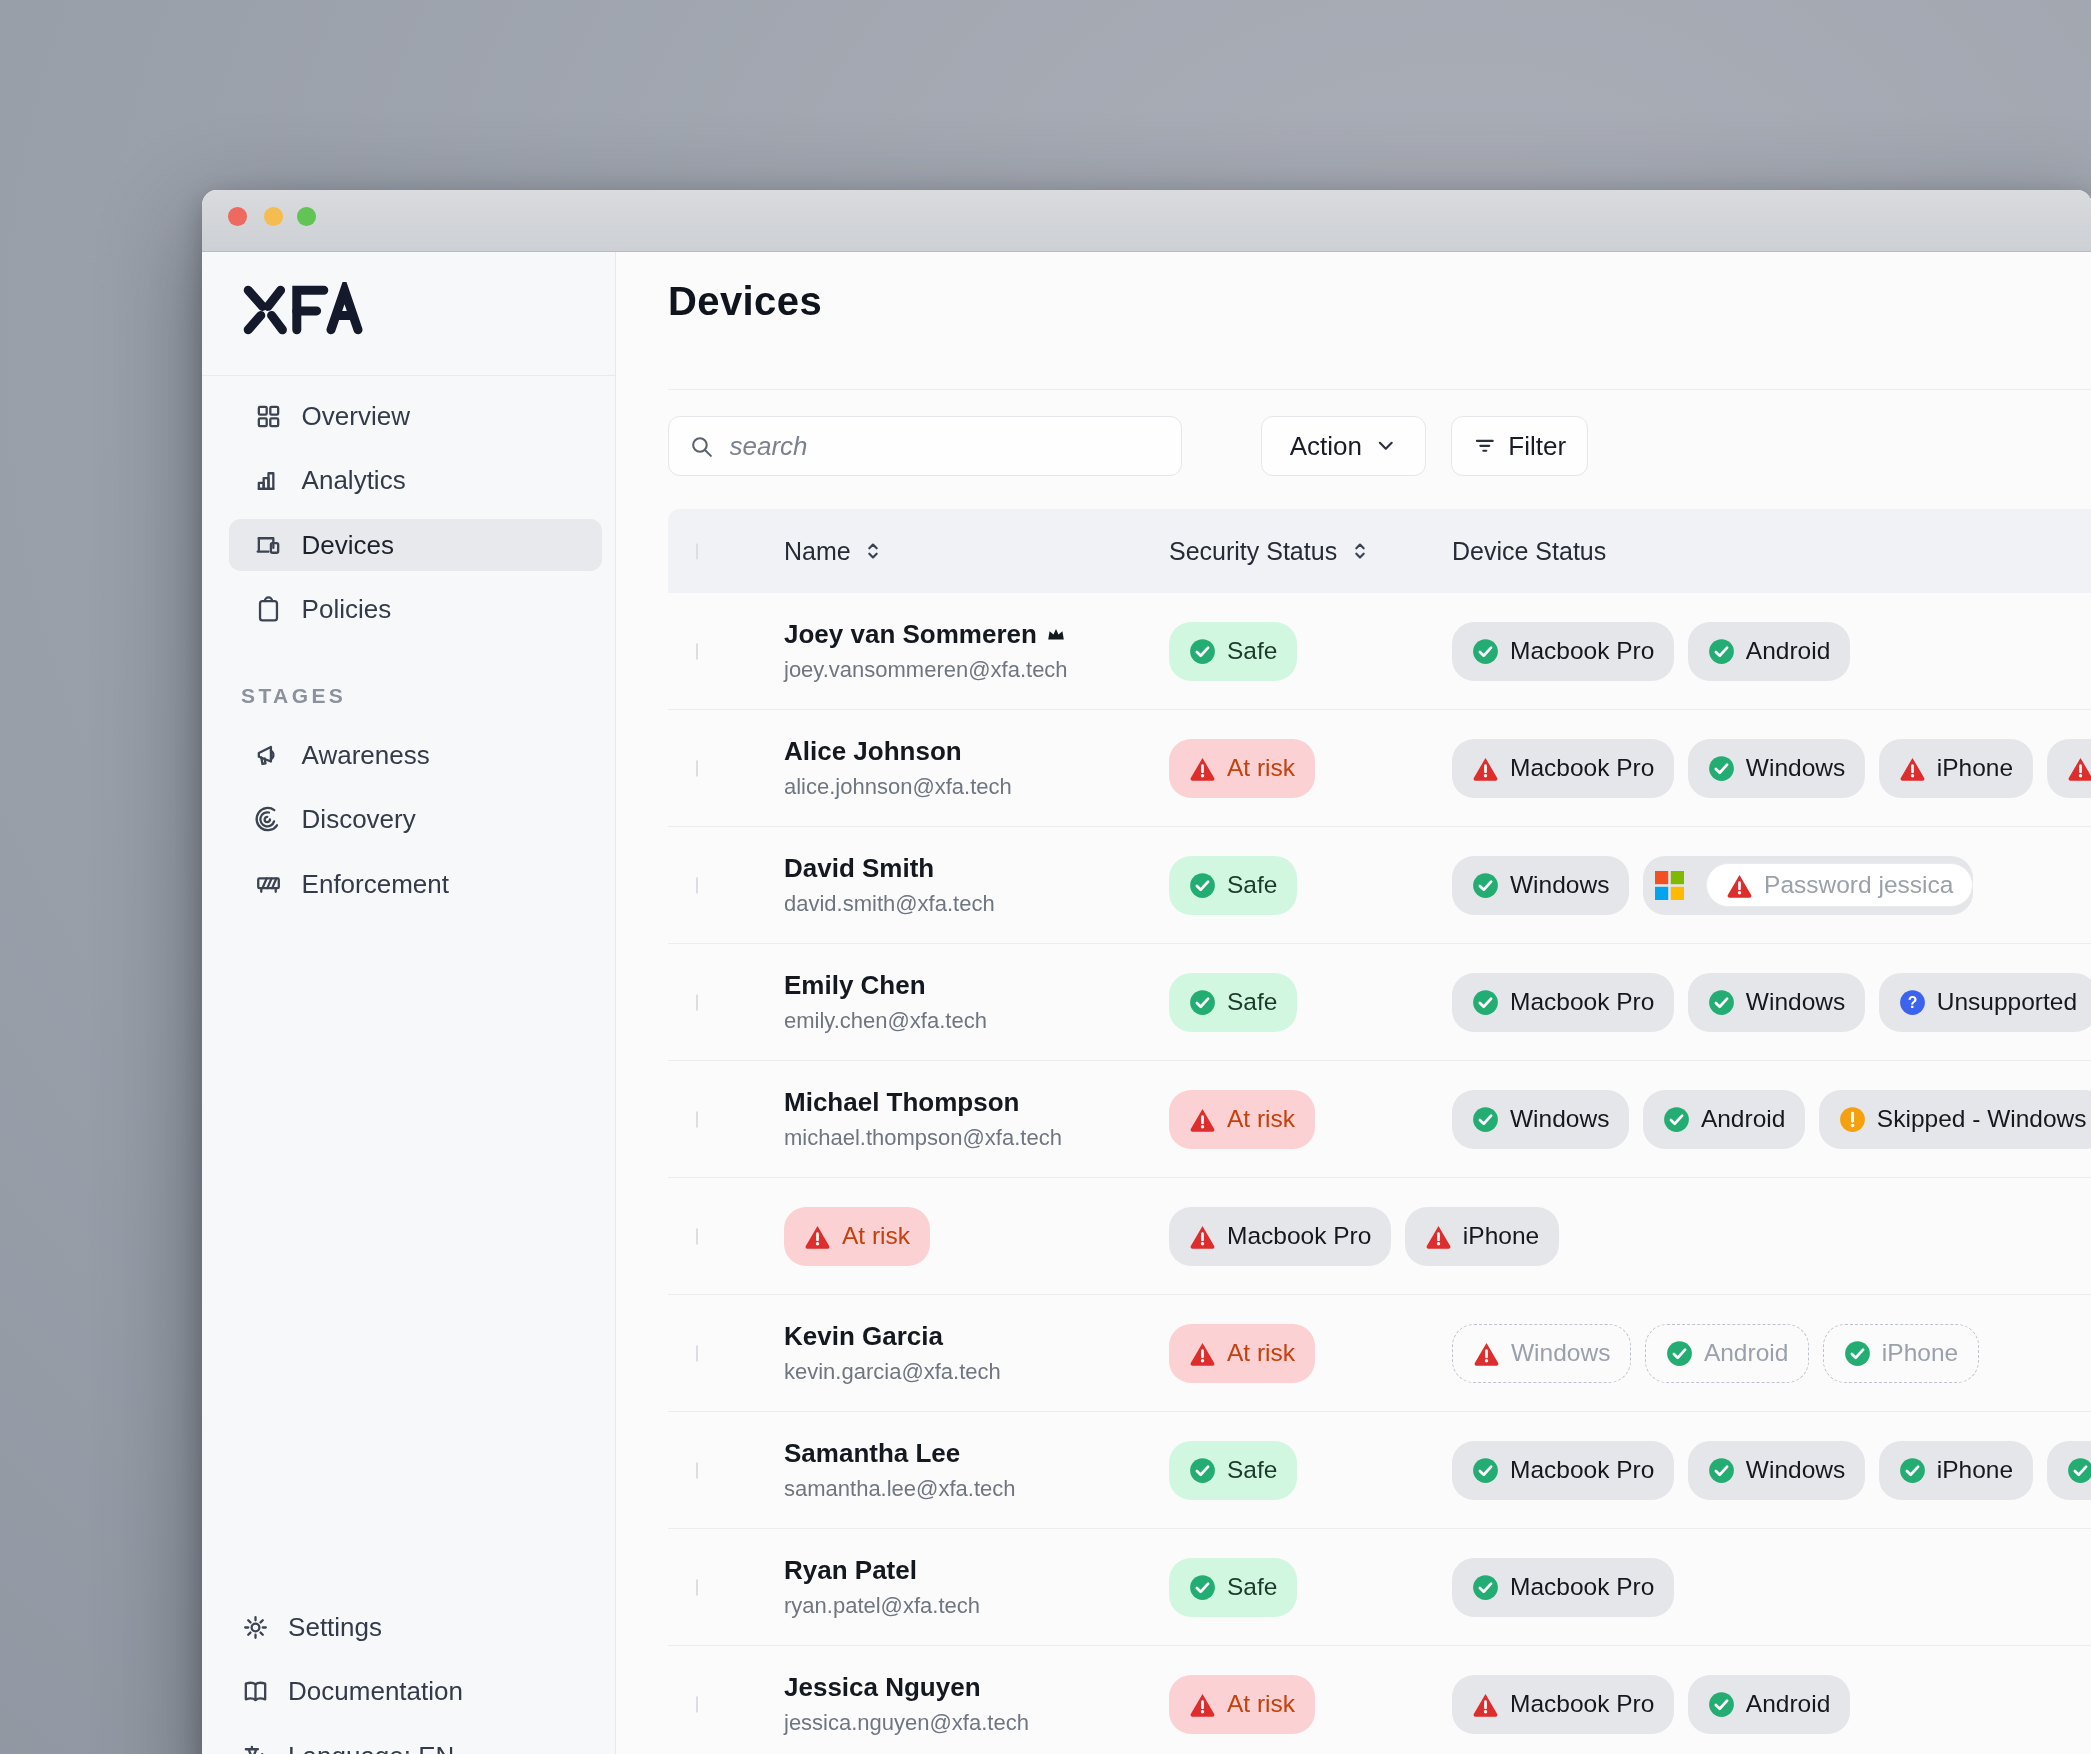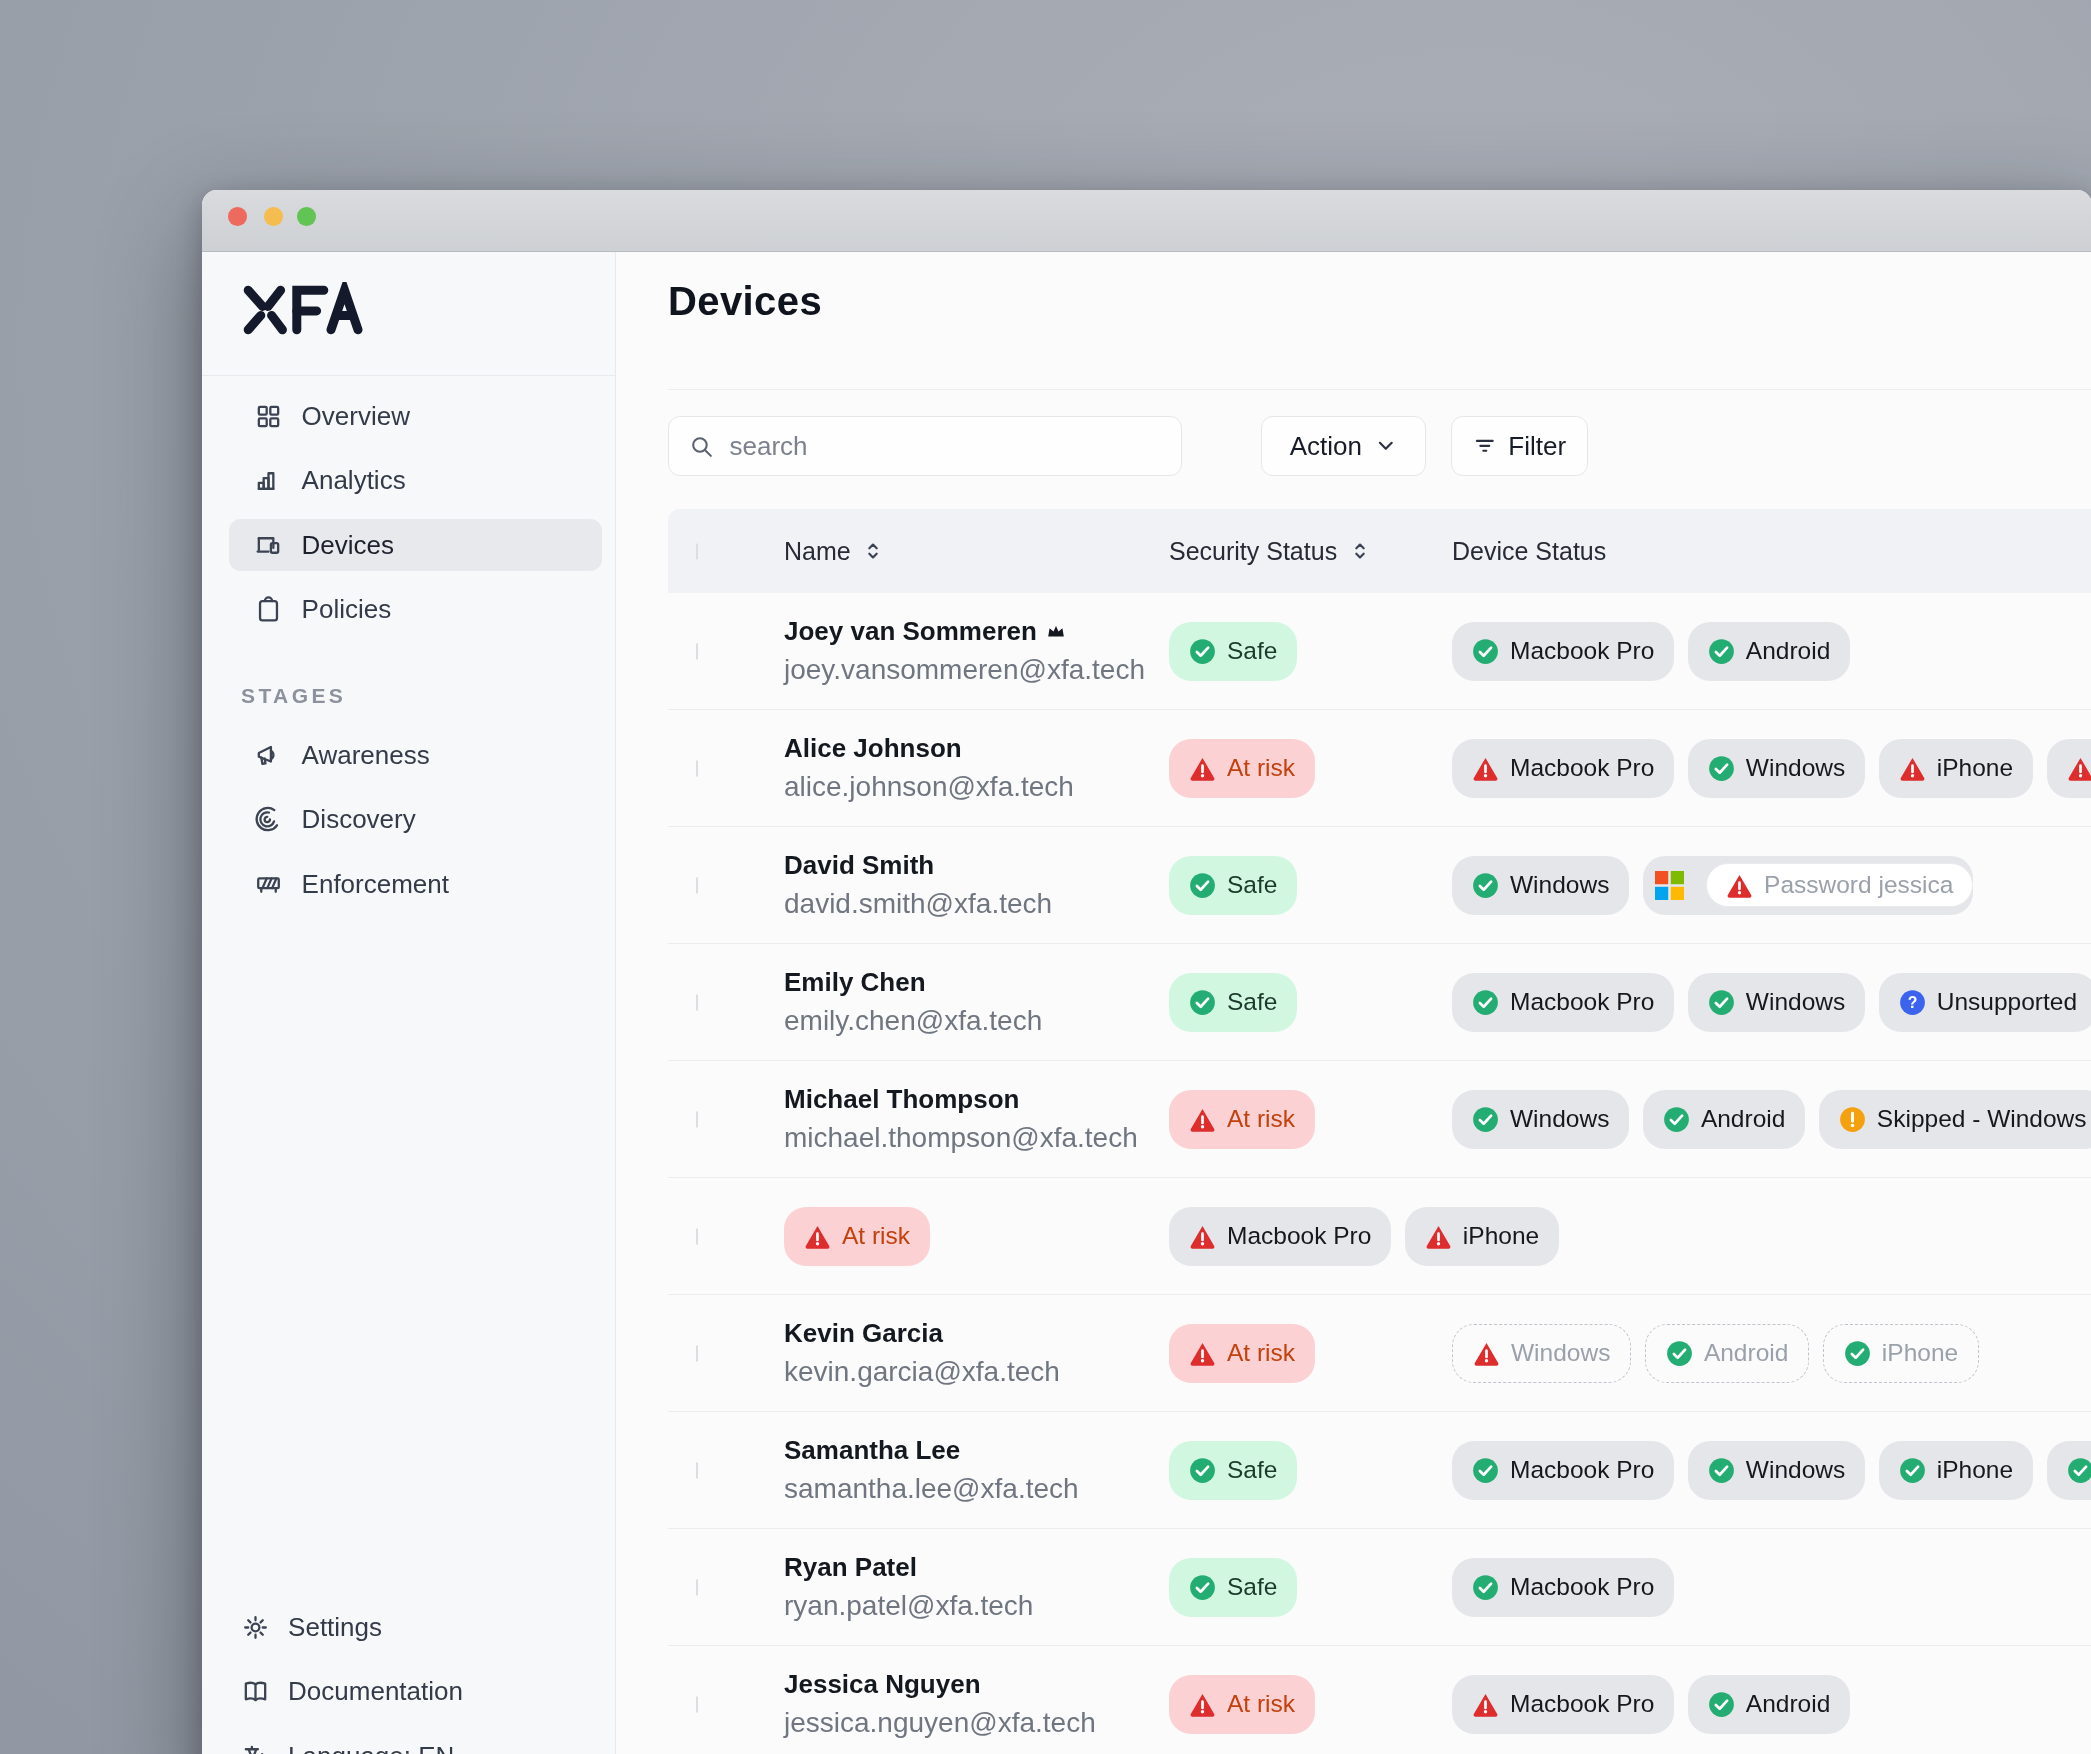--- a/index.html
+++ b/index.html
@@ -59,7 +59,7 @@
   .search-box svg{width:25px;height:25px;color:#5b626e;flex:none;}
   .search-box input{
     border:none;outline:none;background:transparent;font-size:26px;color:#1a1f2b;
-    font-family:inherit;width:100%;
+    font-family:inherit;width:100%;font-style:italic;
   }
   .search-box input::placeholder{color:#7b828e;}
   .btn{

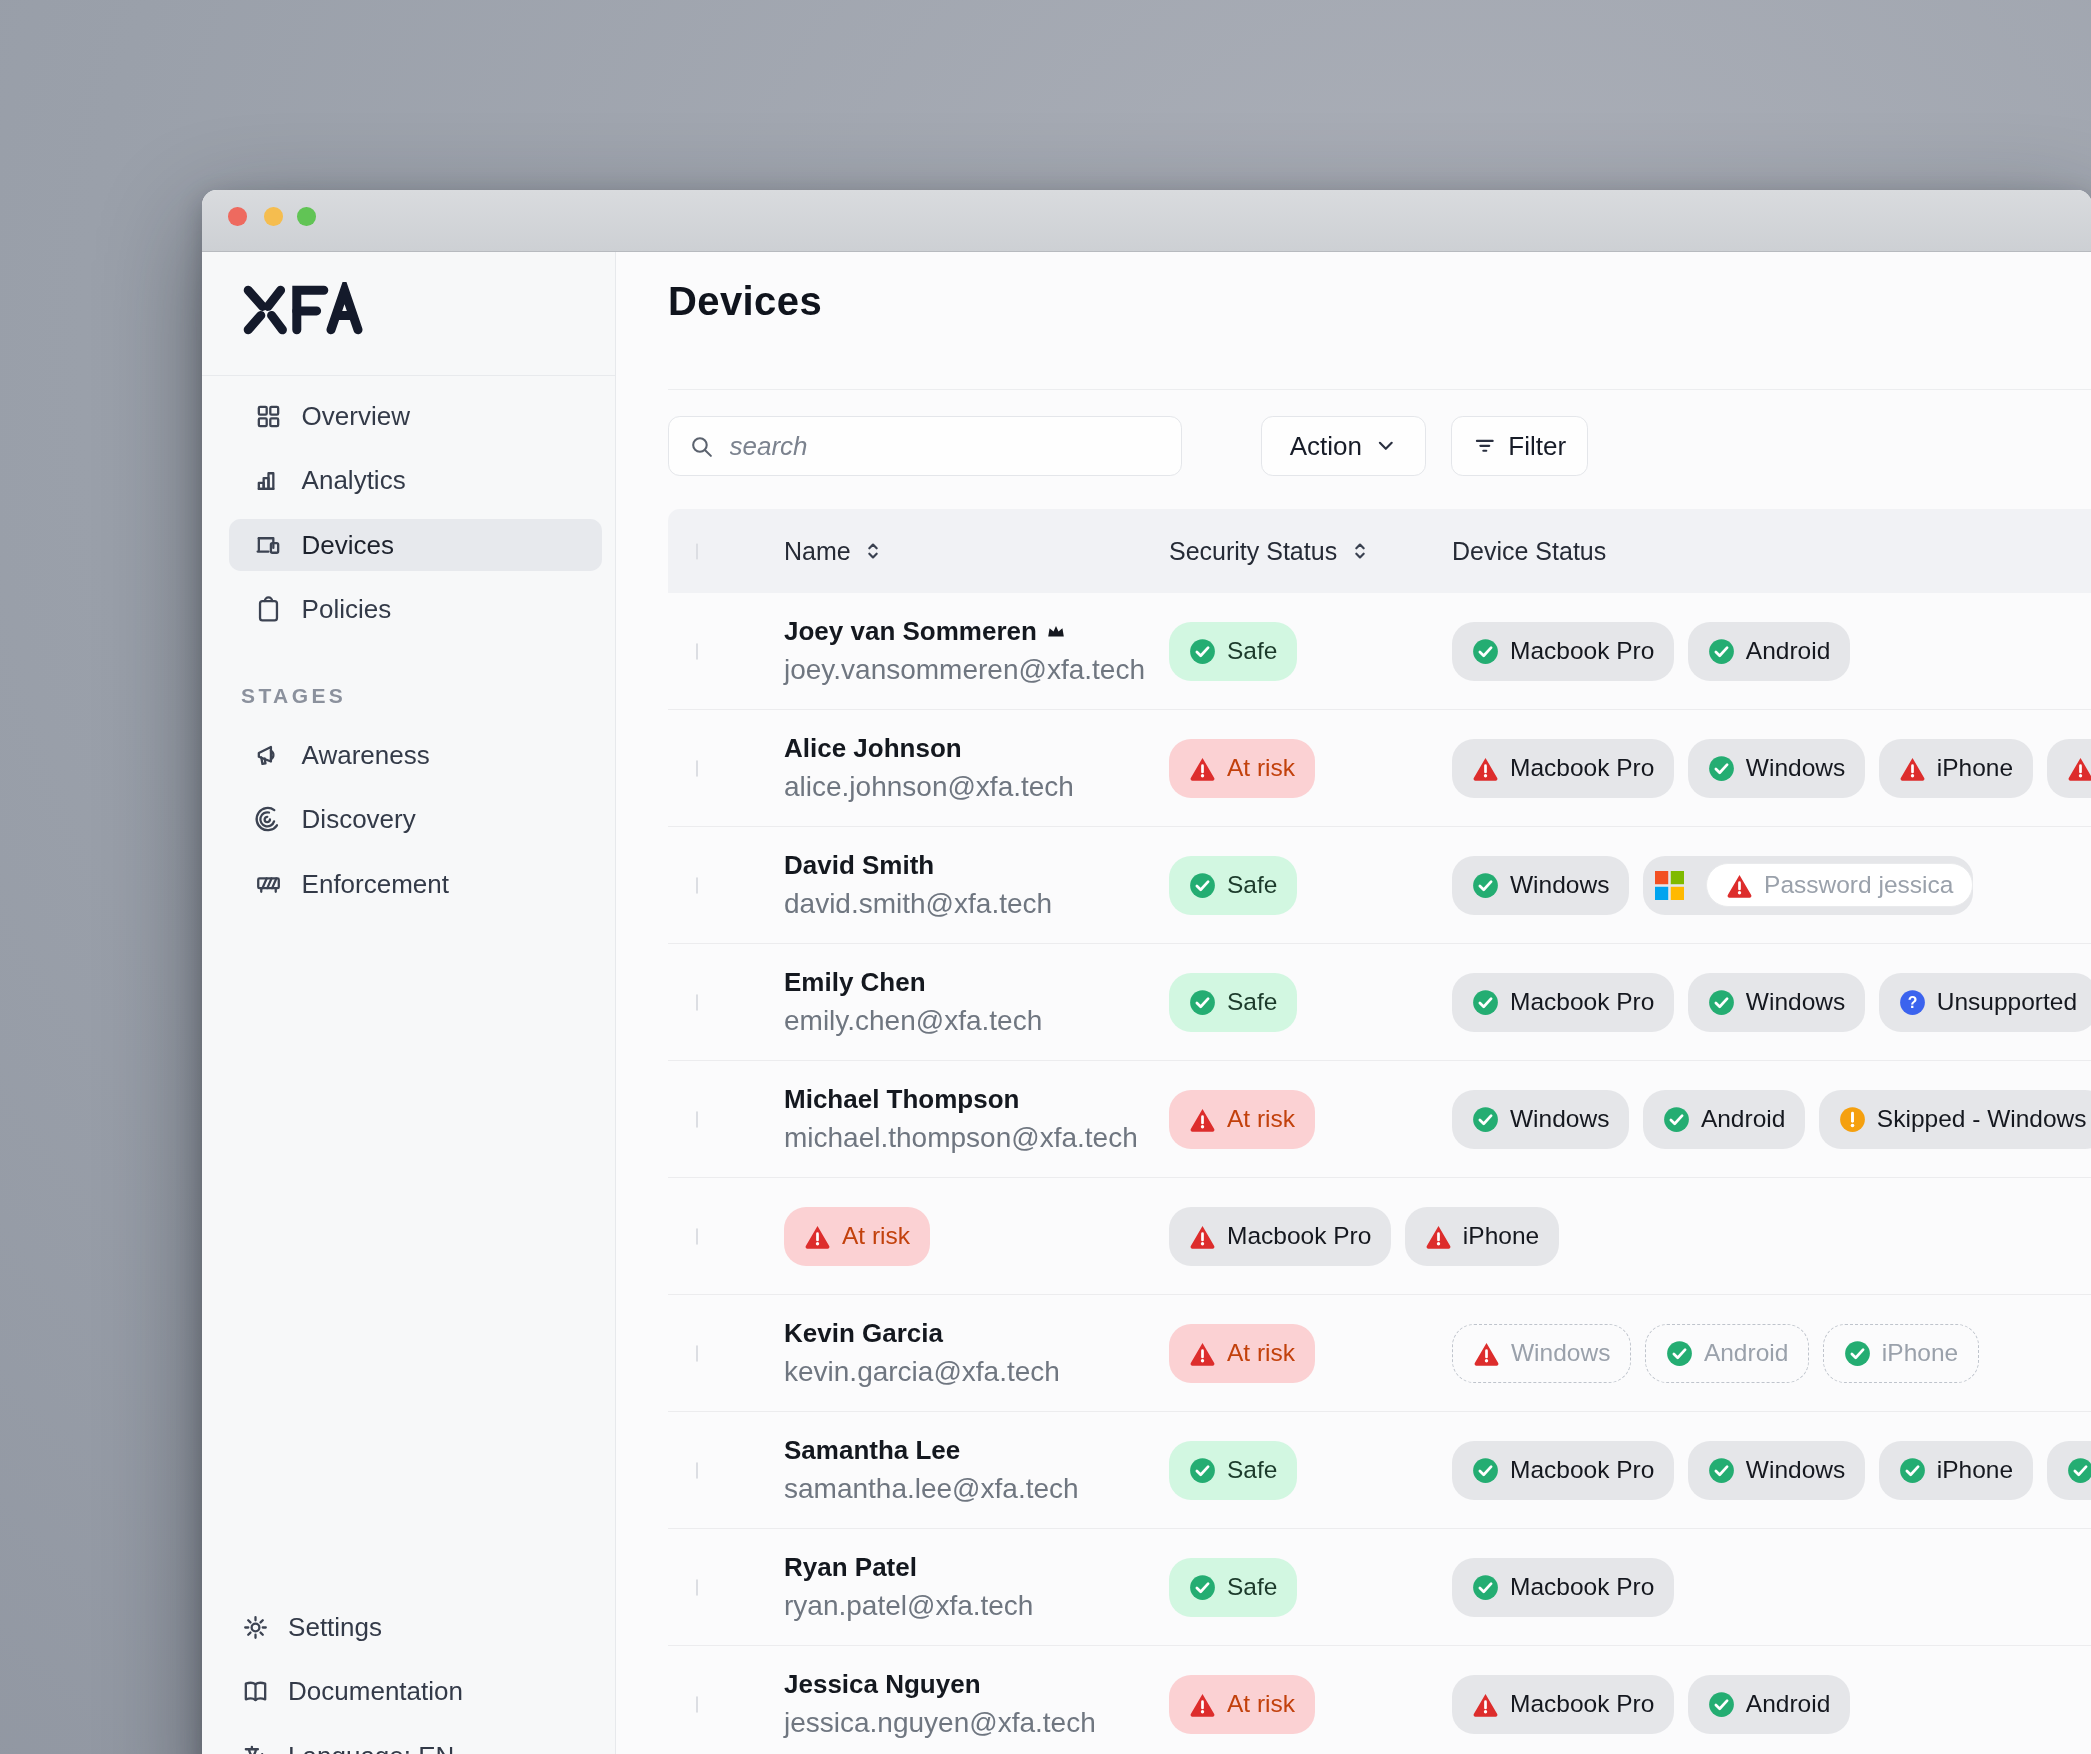--- a/index.html
+++ b/index.html
@@ -87,7 +87,7 @@
   .cbx{width:25px;height:25px;border:1.7px solid #dcdee3;border-radius:7.6px;background:#fff;box-sizing:border-box;}
   .ncell .nm{font-size:26px;font-weight:600;color:#14181f;display:flex;align-items:center;gap:8.4px;}
   .ncell .nm svg{width:22px;height:22px;color:#111;}
-  .ncell .em{font-size:28px;color:#6f7680;margin-top:6.7px;}
+  .ncell .em{font-size:22px;color:#6f7680;margin-top:6.7px;}
   .badge{
     display:inline-flex;align-items:center;gap:11px;height:59px;border-radius:22px;
     padding:0 20px;font-size:24.5px;font-weight:500;box-sizing:border-box;

